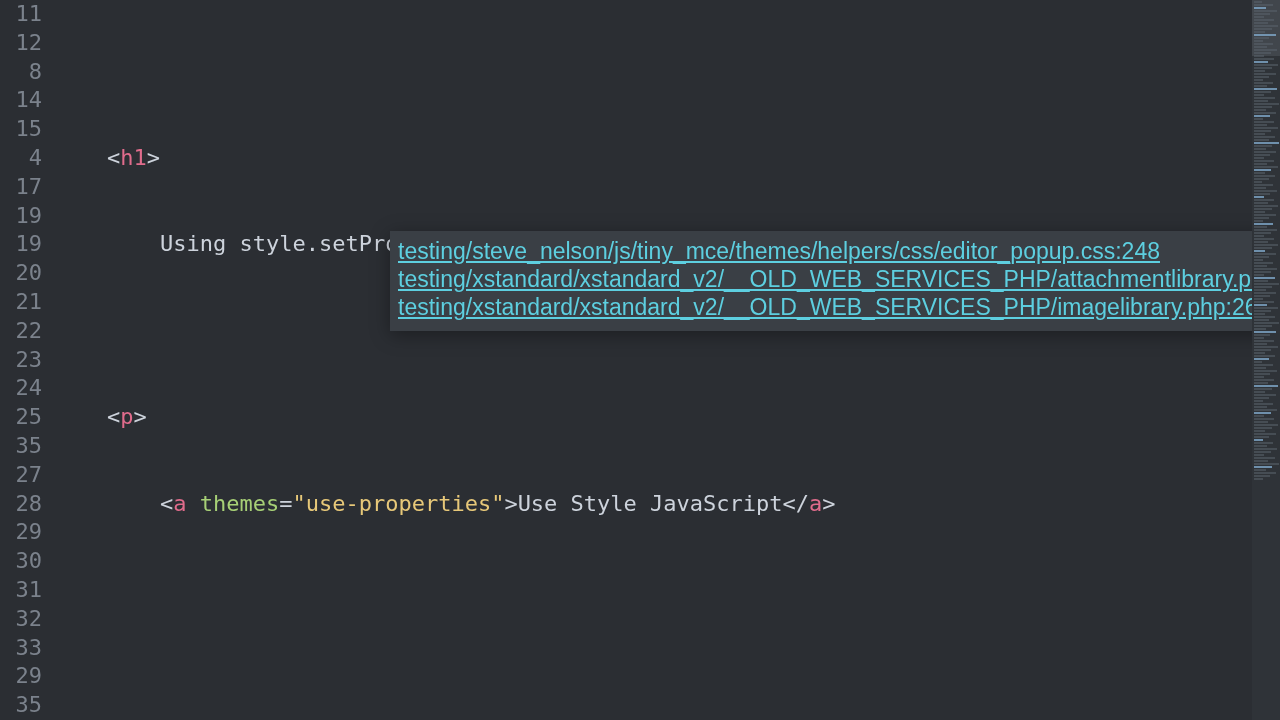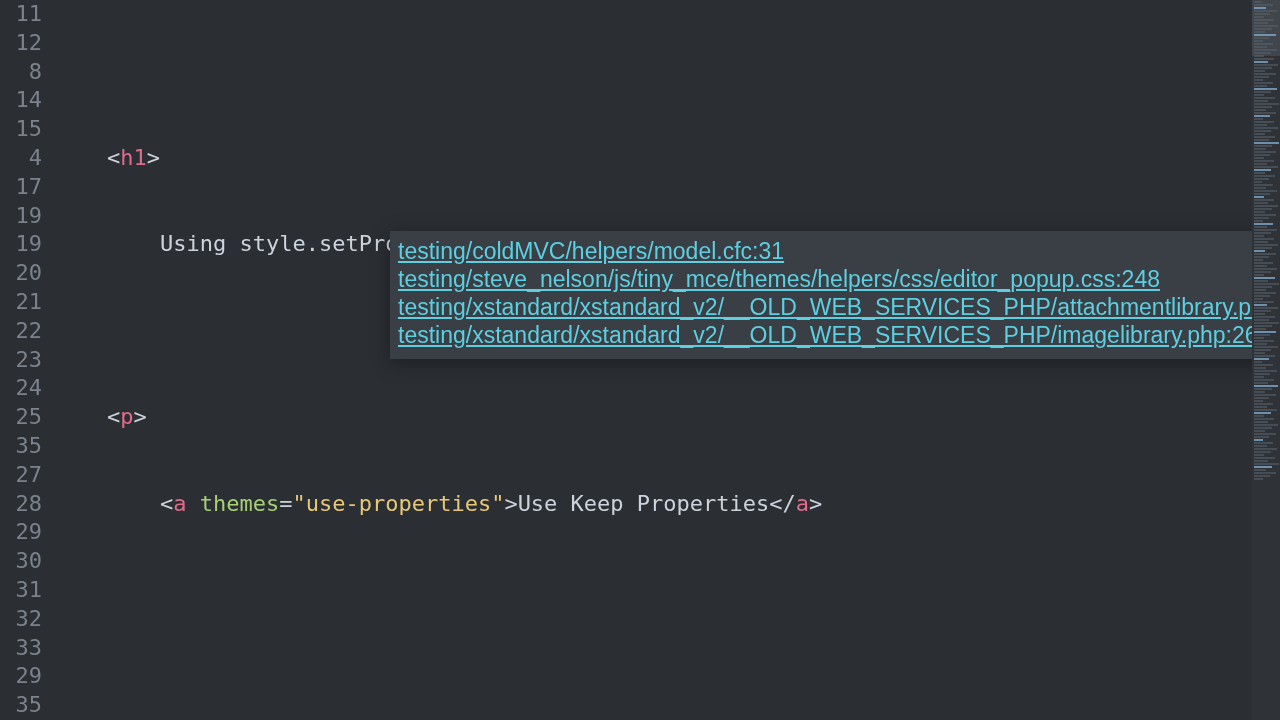--- a/index.html
+++ b/index.html
@@ -141,7 +141,6 @@
 </div>
 
 <div class="popup">
-  <a>testing/coldMVC/helpers/model.cfc:31</a>
   <a>testing/steve_nelson/js/tiny_mce/themes/helpers/css/editor_popup.css:248</a>
   <a>testing/xstandard/xstandard_v2/__OLD_WEB_SERVICES_PHP/attachmentlibrary.php:2648</a>
   <a>testing/xstandard/xstandard_v2/__OLD_WEB_SERVICES_PHP/imagelibrary.php:2650</a>

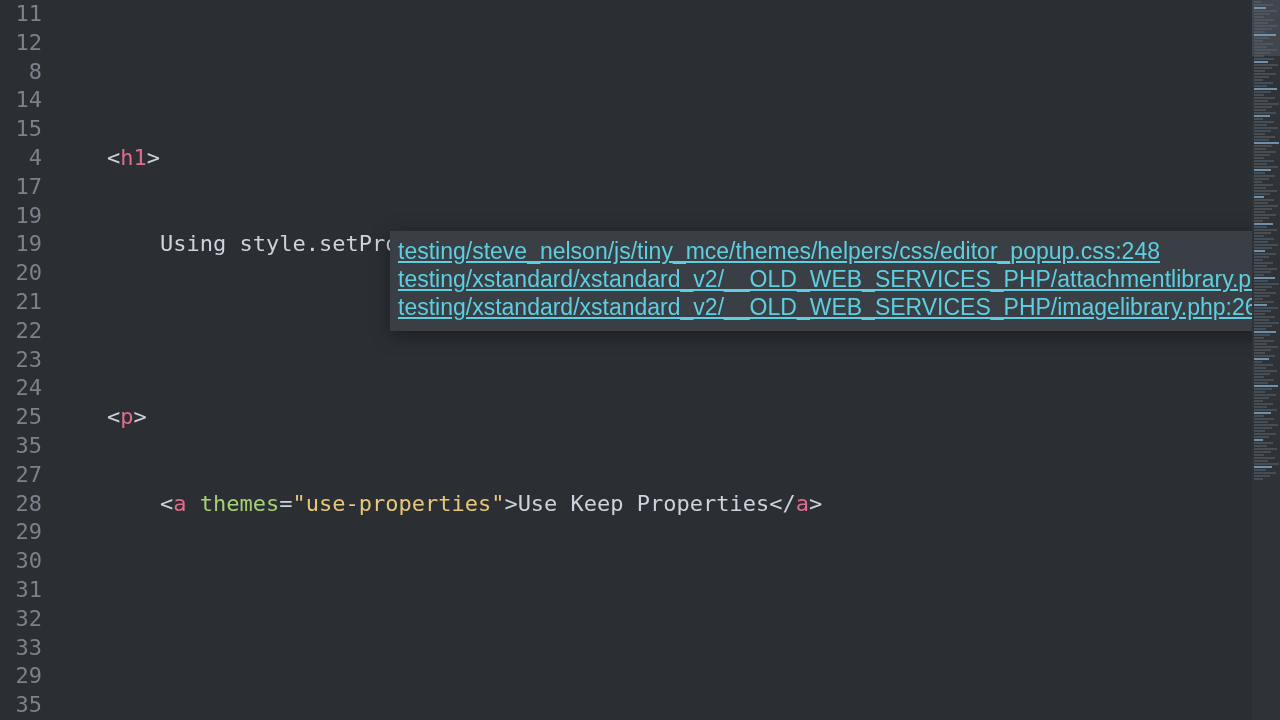--- a/index.html
+++ b/index.html
@@ -120,7 +120,7 @@
   <div class="code-line">        <span class="txt">Using style.setProperty() To Keep CSS Property Names Consistent In JavaScript</span></div>
   <div class="code-line"></div>
   <div class="code-line">    <span class="punc">&lt;</span><span class="tag">p</span><span class="punc">&gt;</span></div>
-  <div class="code-line">        <span class="punc">&lt;</span><span class="tag">a</span> <span class="attr">themes</span><span class="punc">=</span><span class="str">"use-properties"</span><span class="punc">&gt;</span><span class="txt">Use Keep Properties</span><span class="punc">&lt;/</span><span class="tag">a</span><span class="punc">&gt;</span></div>
+  <div class="code-line">        <span class="punc">&lt;</span><span class="tag">a</span> <span class="attr">themes</span><span class="punc">=</span><span class="str">"use-properties"</span><span class="punc">&gt;</span><span class="txt">Use Style JavaScript</span><span class="punc">&lt;/</span><span class="tag">a</span><span class="punc">&gt;</span></div>
   
   
   

